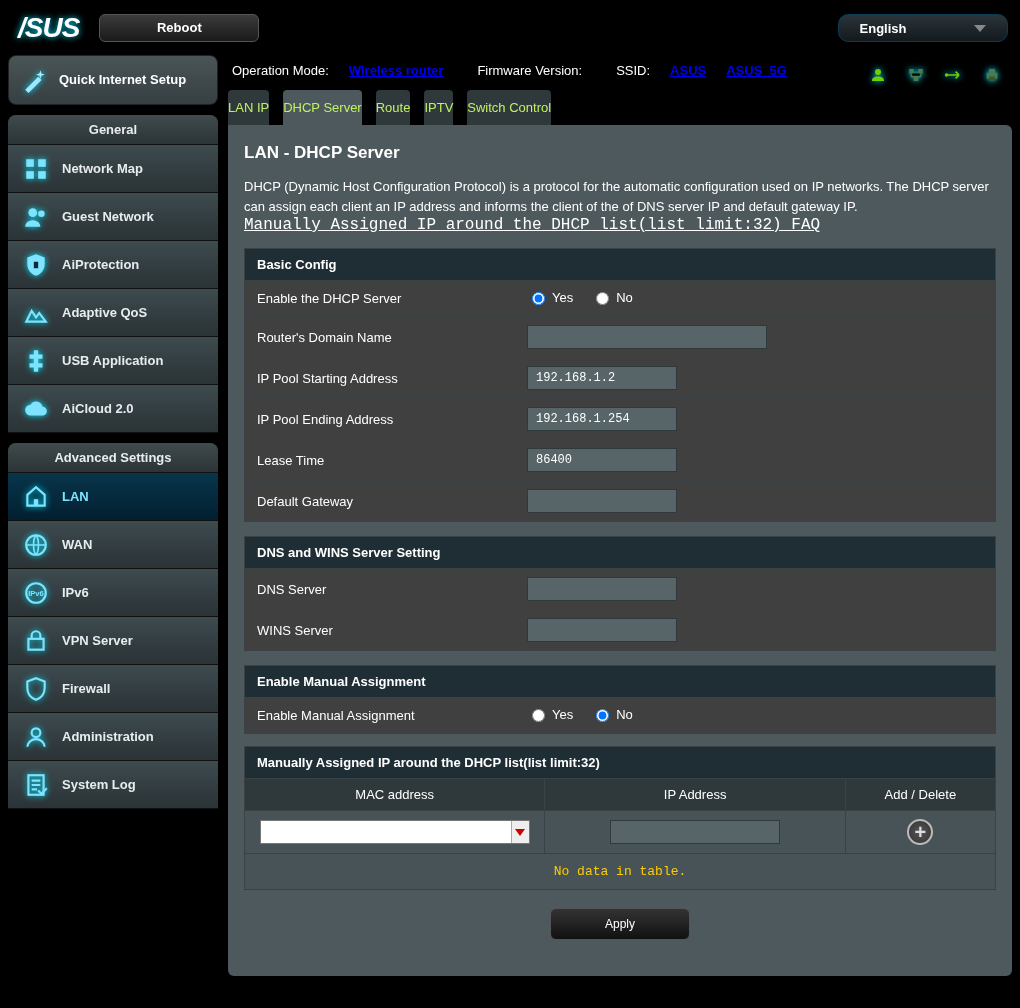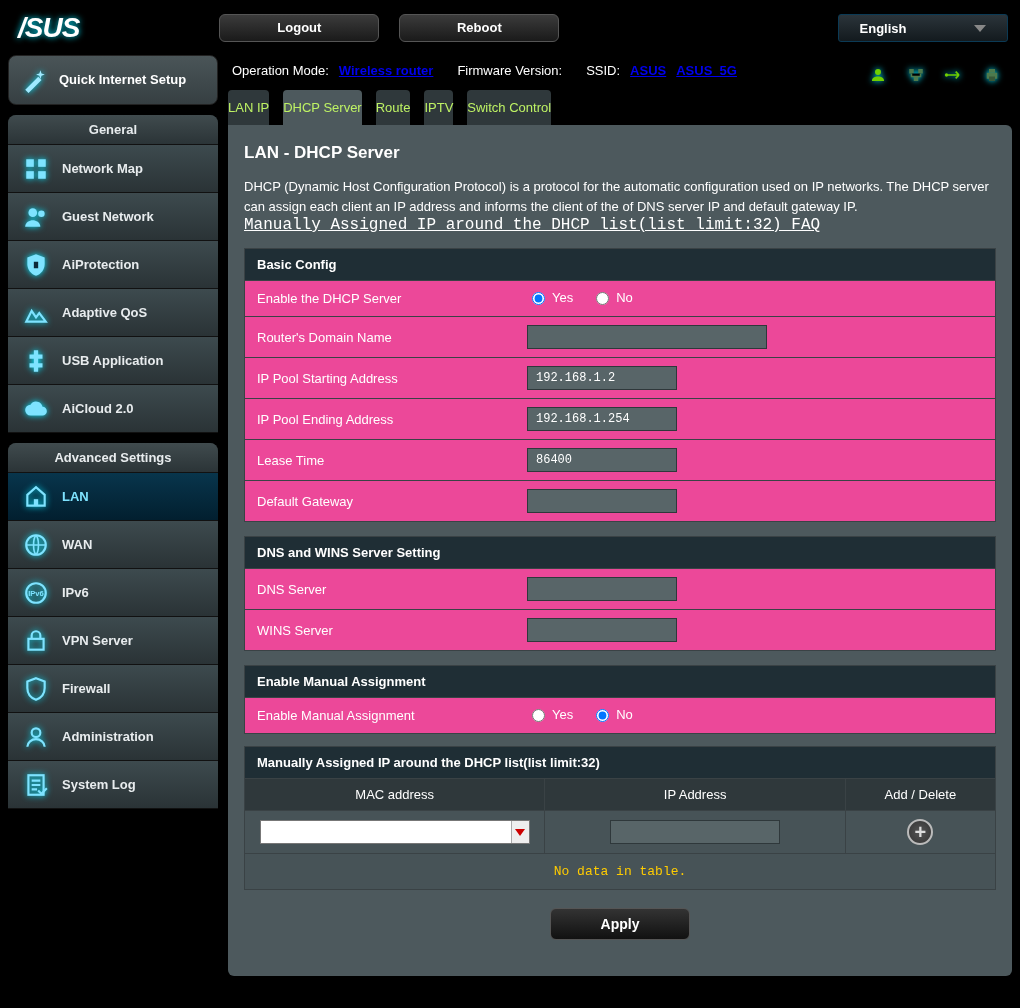--- a/index.html
+++ b/index.html
@@ -78,7 +78,6 @@
 <div class="wrap">
   <div class="topbar">
     <span class="logo">/SUS</span>
-    <button class="topbtn" style="margin-left:140px">Logout</button>
     <button class="topbtn">Reboot</button>
     <div class="lang">
       <span>English</span>

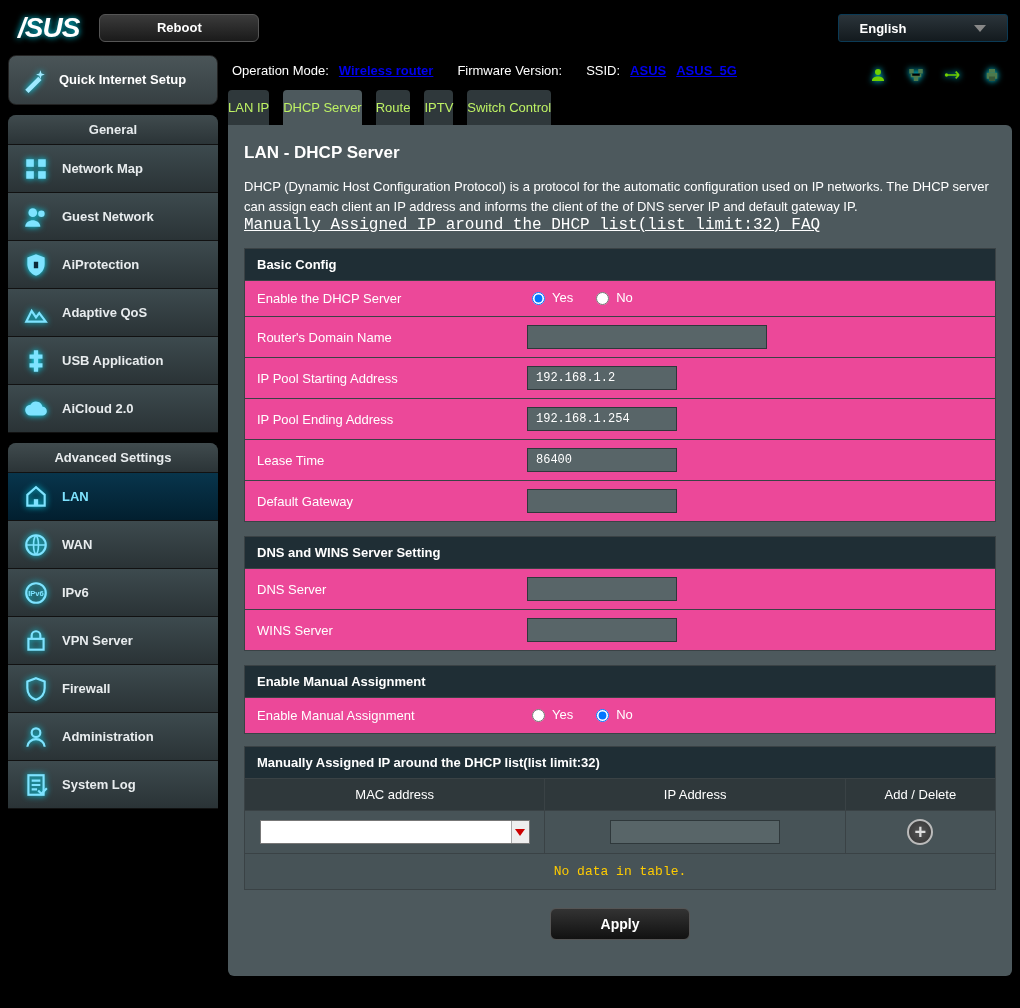--- a/index.html
+++ b/index.html
@@ -27,7 +27,7 @@
   .topbar{height:55px;position:relative;display:flex;align-items:center;padding:0 10px;}
   .logo{font-family:Arial;font-weight:bold;font-style:italic;font-size:28px;color:#fff;text-shadow:0 0 6px #00e6ff;margin-left:8px;letter-spacing:-1px;text-align:center;}
   .topbtn{width:160px;height:28px;background:var(--button-grad1);border:1px solid #555;border-radius:6px;color:#fff;font-weight:bold;font-size:13px;margin-left:20px;cursor:pointer;}
-  .lang{position:absolute;right:12px;top:14px;width:170px;height:28px;background:linear-gradient(#2b343a,#131a1e);border:1px solid #0b3a55;border-radius:3px;color:#fff;font-weight:bold;display:flex;align-items:center;justify-content:center;gap:68px;cursor:pointer;}
+  .lang{position:absolute;right:12px;top:14px;width:170px;height:28px;background:linear-gradient(#2b343a,#131a1e);border:1px solid #0b3a55;border-radius:10px;color:#fff;font-weight:bold;display:flex;align-items:center;justify-content:center;gap:68px;cursor:pointer;}
   .lang .chev{width:0;height:0;border-left:6px solid transparent;border-right:6px solid transparent;border-top:7px solid #888;}
   .body{display:flex;padding:0 8px;gap:10px;}
   

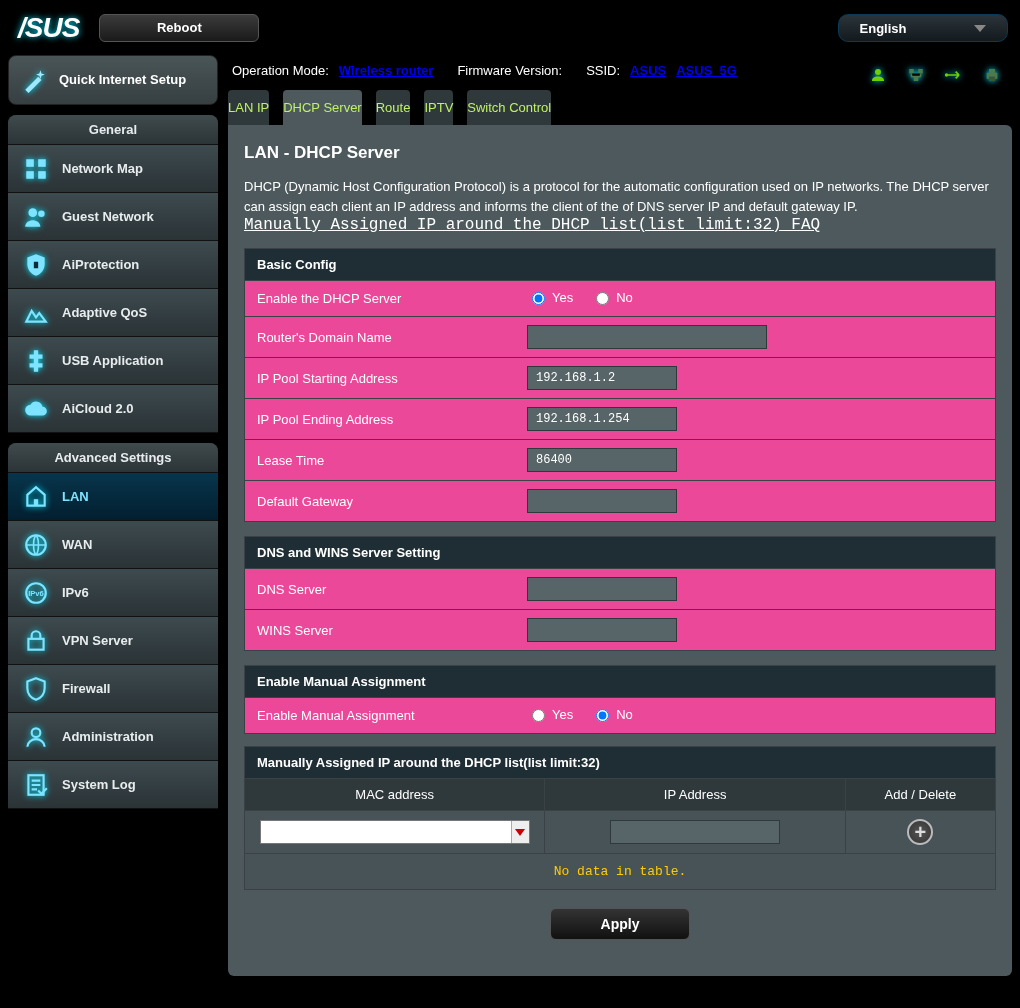--- a/index.html
+++ b/index.html
@@ -42,7 +42,7 @@
   .icon svg{filter:drop-shadow(0 0 3px #00e6ff);}
   
   .main{flex:1;min-width:0;}
-  .statusbar{display:flex;align-items:center;gap:10px;color:#fff;font-size:13px;padding:8px 4px 12px;position:relative;}
+  .statusbar{display:flex;align-items:center;gap:20px;color:#fff;font-size:13px;padding:8px 4px 12px;position:relative;}
   .ul{text-decoration:underline;font-weight:bold;}
   .sicons{position:absolute;right:6px;top:6px;display:flex;gap:10px;}
   .tabs{display:flex;gap:0;}

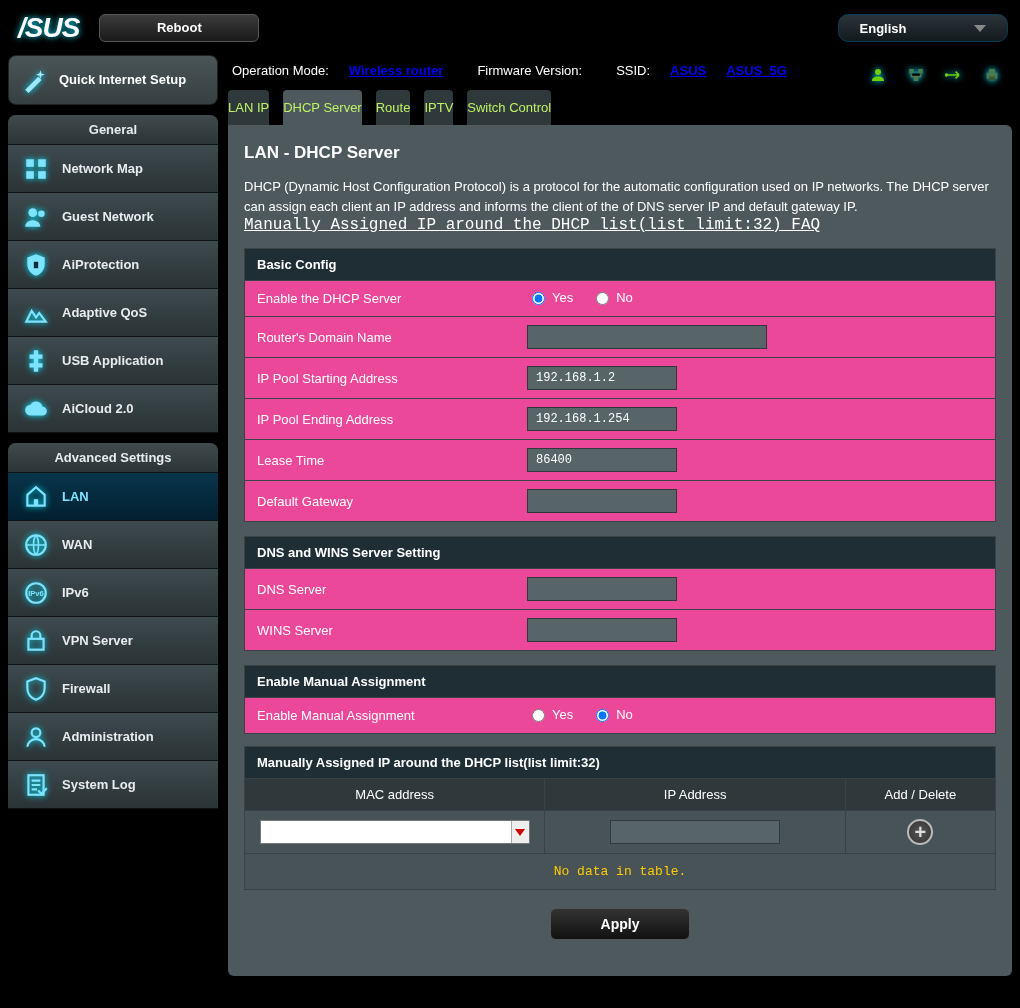--- a/index.html
+++ b/index.html
@@ -54,7 +54,7 @@
   .faqlink{color:#fff;text-decoration:underline;font-family:Liberation Mono, monospace;font-size:16px;}
   table.form{width:100%;border-collapse:separate;border-spacing:0;margin-top:14px;border:1px solid #3a4245;}
   .thead td{background:#1f2e35;color:#fff;font-weight:bold;padding:8px 12px;font-size:13px;}
-  .frow td{background:#ec4899;border-top:1px solid #3a4245;padding:8px 12px;color:#fff;vertical-align:middle;}
+  .frow td{background:#404040;border-top:1px solid #3a4245;padding:8px 12px;color:#fff;vertical-align:middle;}
   .frow td:first-child{width:270px;}
   input.txt{background:#586568;border:1px solid #2f383b;color:#fff;padding:4px 8px;width:150px;font-size:12px;height:24px;font-family:"Courier New",monospace;}
   input.txt.wide{width:240px;}

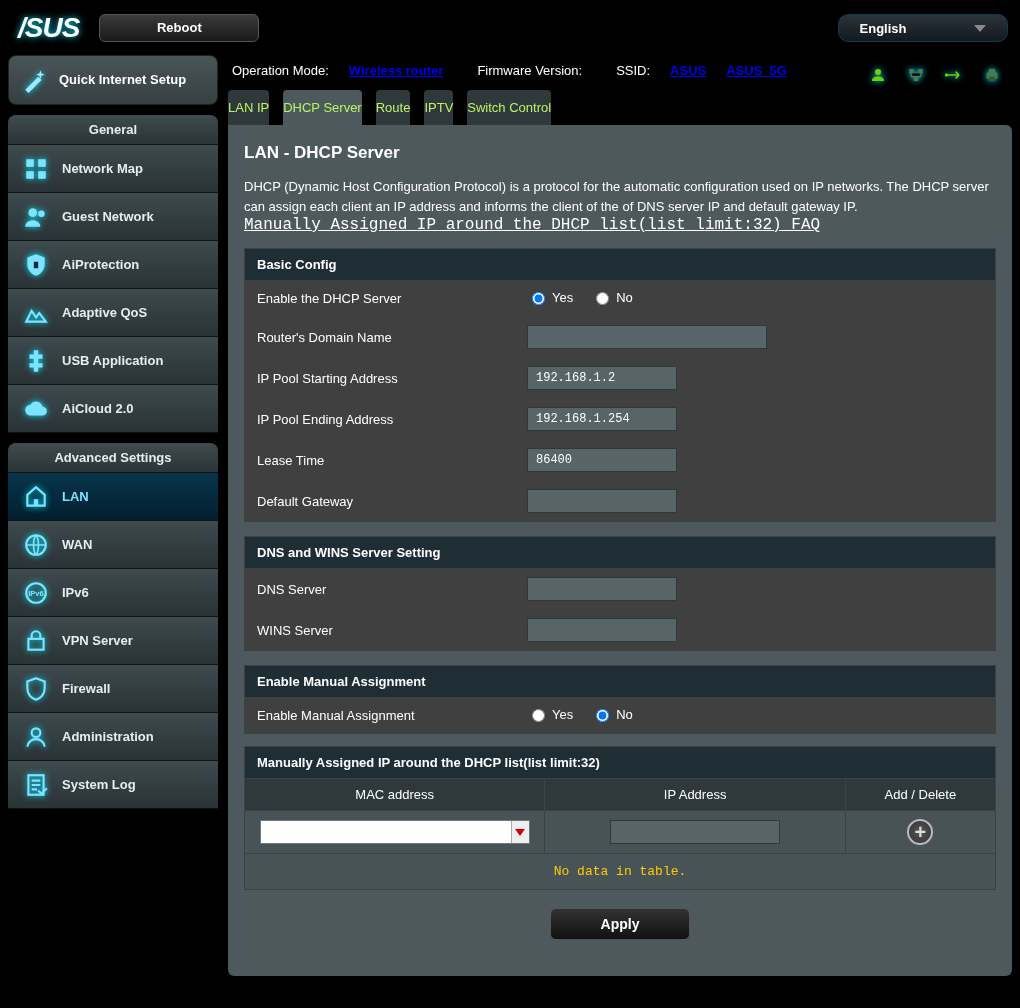--- a/index.html
+++ b/index.html
@@ -70,7 +70,7 @@
   .select-like .arrow div{width:0;height:0;border-left:5px solid transparent;border-right:5px solid transparent;border-top:7px solid #cc0000;}
   .plus{width:26px;height:26px;border:2px solid #bbb;border-radius:50%;display:inline-flex;align-items:center;justify-content:center;color:#ddd;font-size:20px;font-weight:bold;cursor:pointer;background:radial-gradient(#555,#333);}
   .nodata{color:var(--yellow);text-align:center;padding:10px;font-family:"Courier New",monospace;background:#475357;}
-  .apply{display:block;margin:18px auto 16px;width:140px;height:32px;background:linear-gradient(#333,#111);border:1px solid #555;border-radius:6px;color:#fff;font-weight:bold;font-size:14px;cursor:pointer;}
+  .apply{display:block;margin:18px auto 16px;width:140px;height:32px;background:linear-gradient(#333,#111);border:1px solid #555;border-radius:6px;color:#fff;font-weight:normal;font-size:12px;cursor:pointer;}
 </style>
 </head>
 <body>

